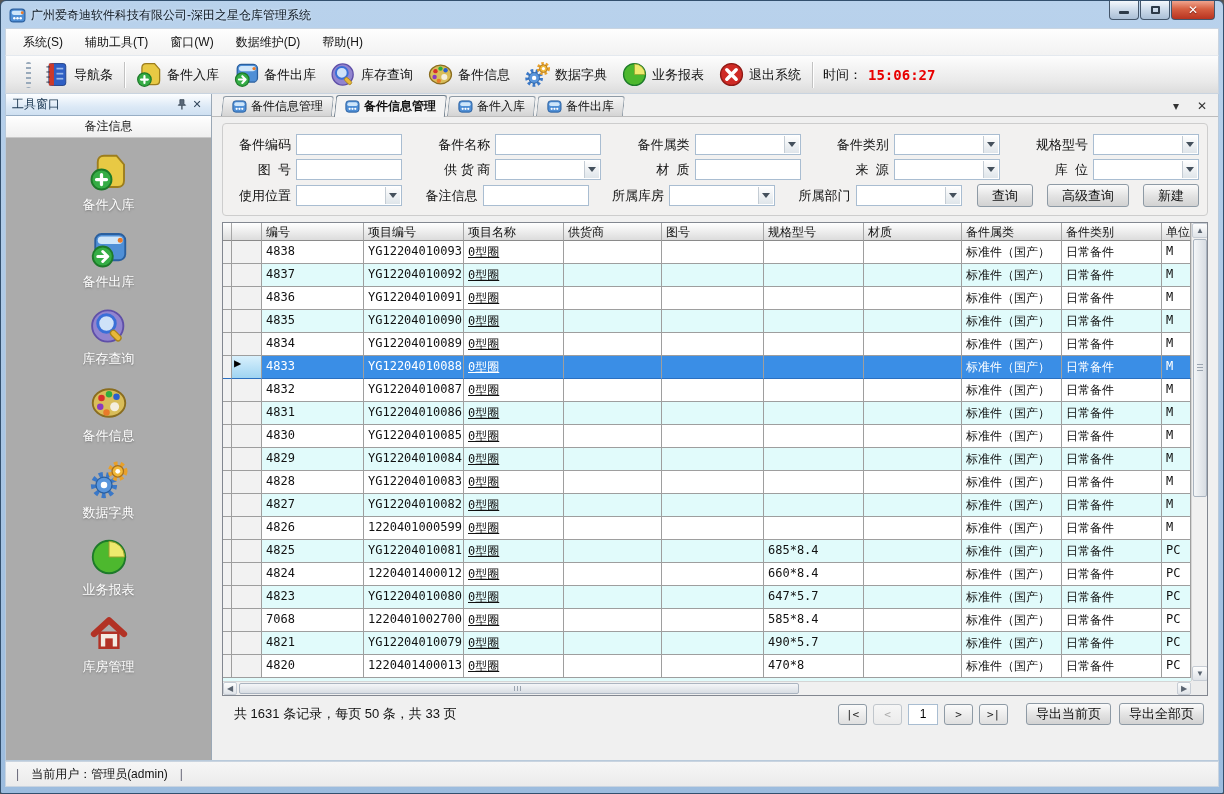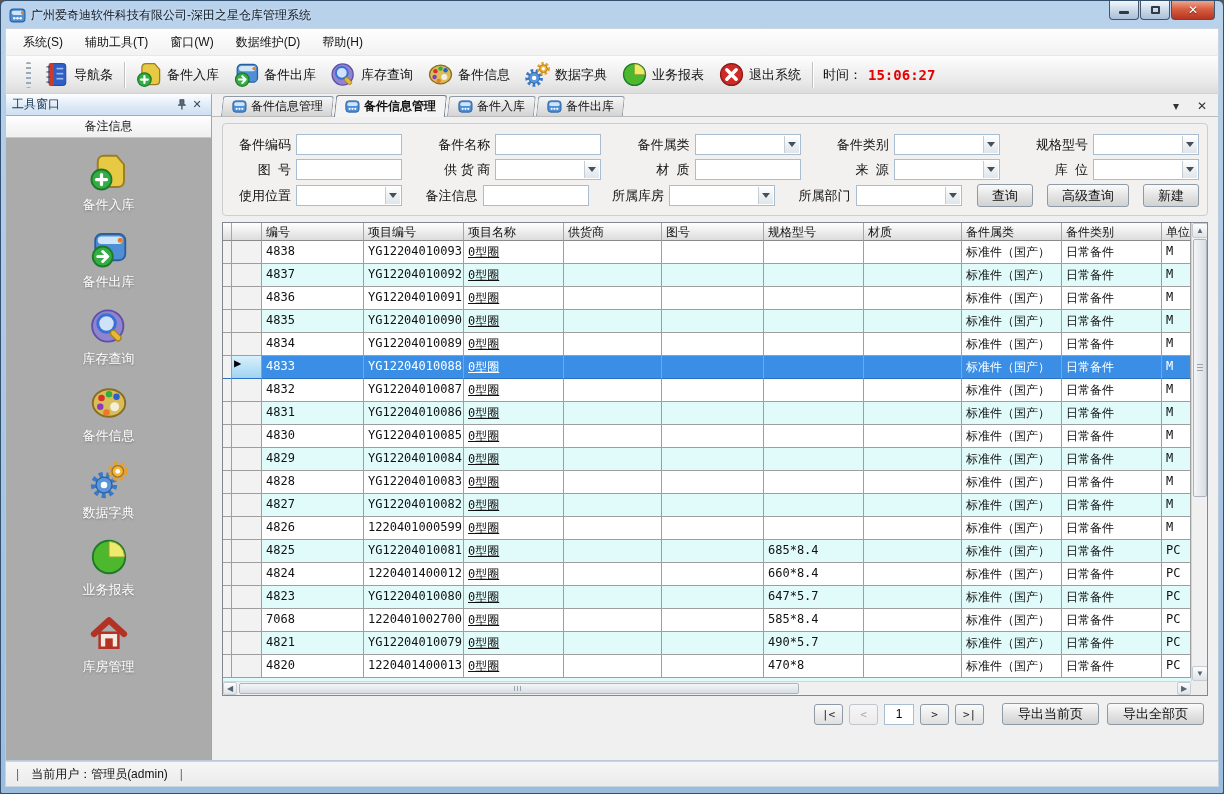--- a/index.html
+++ b/index.html
@@ -804,6 +804,7 @@
         </div>
 
         <div class="pagebar">
+          <span class="pg-summary">共 1631 条记录，每页 50 条，共 33 页</span>
           <div class="pg-right">
             <div class="pg-btn">|&lt;</div>
             <div class="pg-btn disabled">&lt;</div>

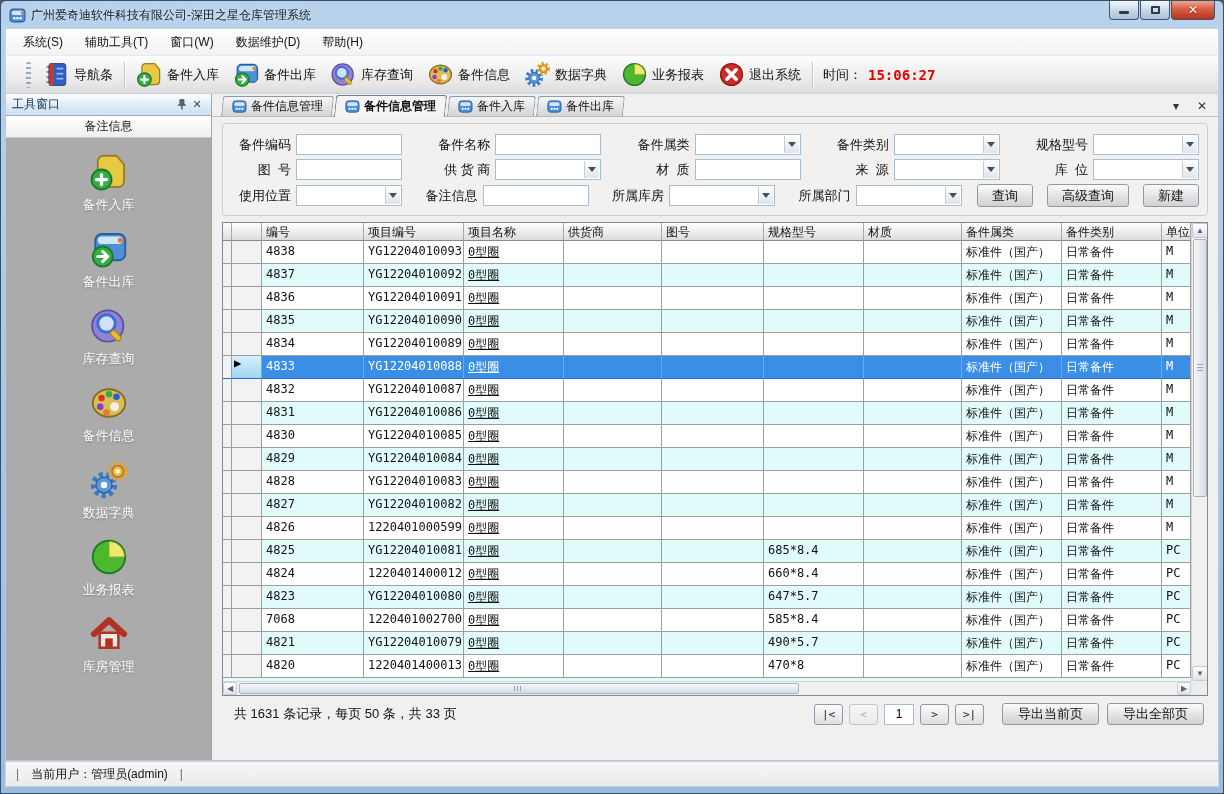--- a/index.html
+++ b/index.html
@@ -94,7 +94,7 @@
   .pg-btn.disabled{color:#aaa;border-color:#c0c6cc;background:linear-gradient(#f6f6f6,#ebebeb);}
   .pg-page{width:30px;height:21px;border:1px solid #a9bdd1;background:#fff;text-align:center;font:12px "Liberation Sans",sans-serif;}
   .pg-export{margin-left:12px;display:flex;gap:8px;}
-  .pg-export .btn{height:22px;padding:0 15px;}
+  .pg-export .btn{height:22px;padding:0 9px;}
   
   .statusbar{height:26px;background:linear-gradient(#f6f6f6,#ebebeb);border:1px solid #c9d4e0;display:flex;align-items:center;padding:0 10px;gap:12px;}
   .sb-sep{color:#667;}

